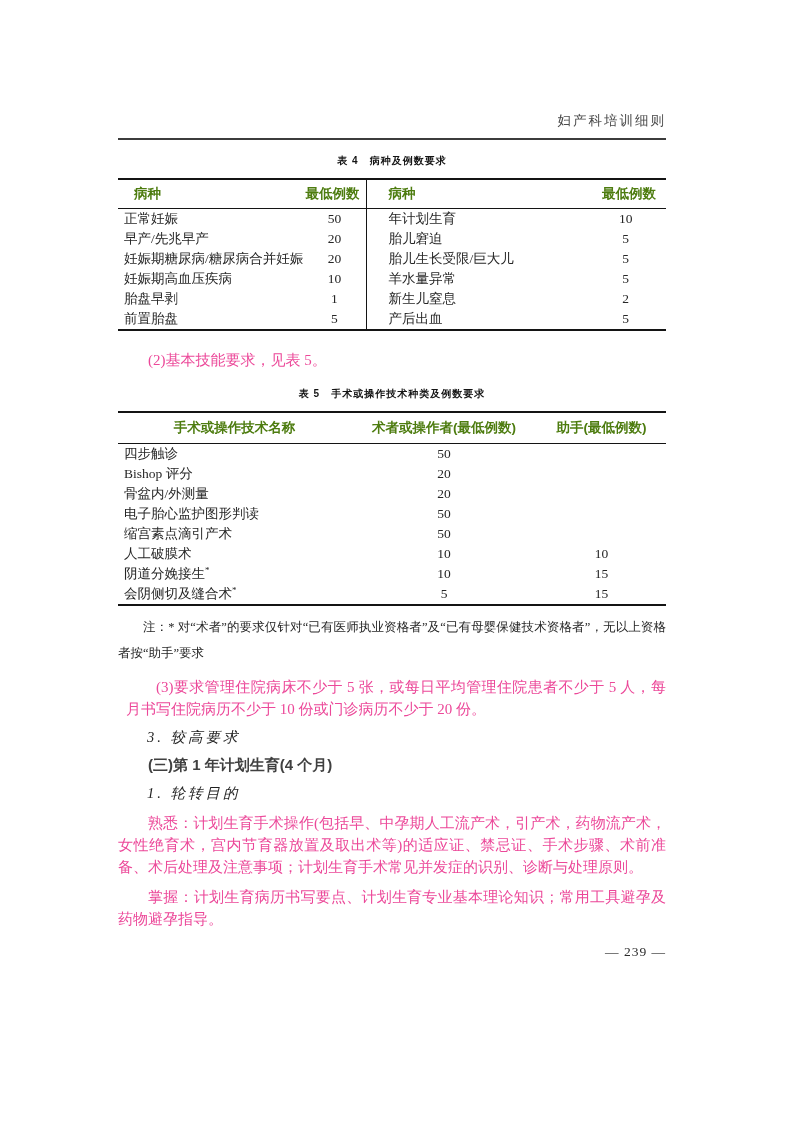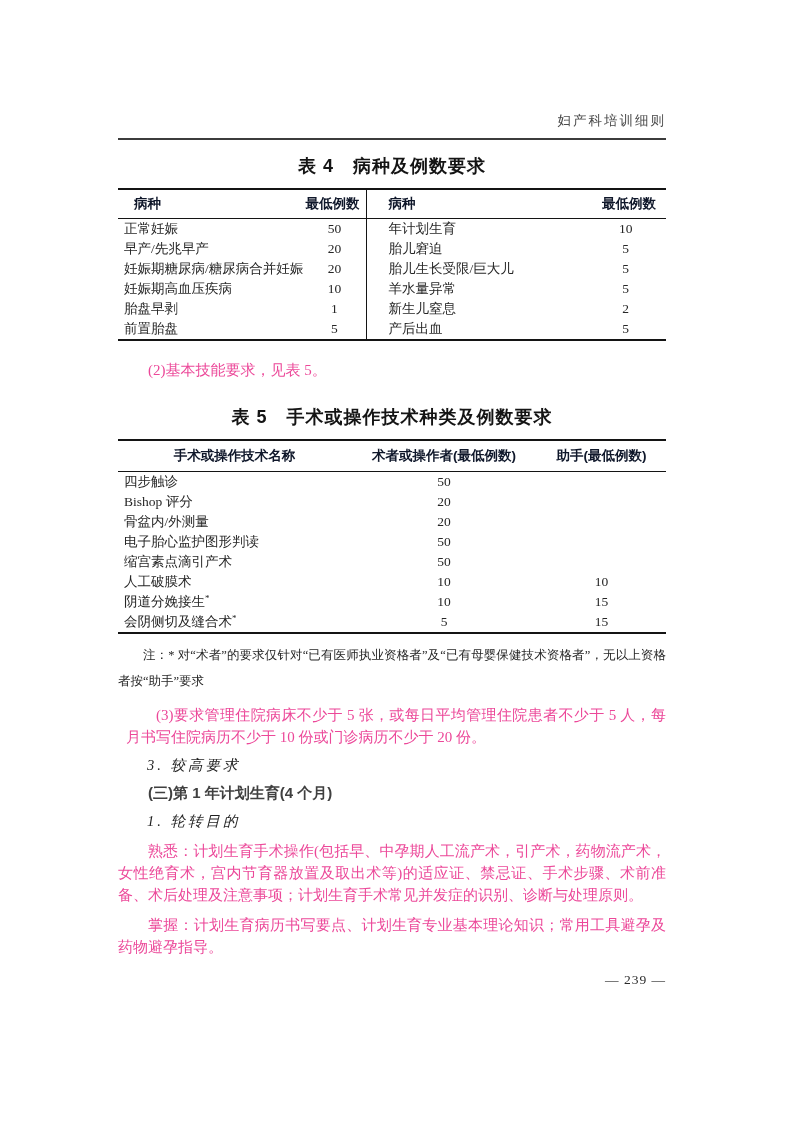--- a/index.html
+++ b/index.html
@@ -29,7 +29,7 @@
     text-align:center;
     font-family:"Liberation Sans","DejaVu Sans",sans-serif;
     font-weight:bold;
-    font-size:18px;
+    font-size:10px;
     letter-spacing:1px;
     color:#141414;
   }

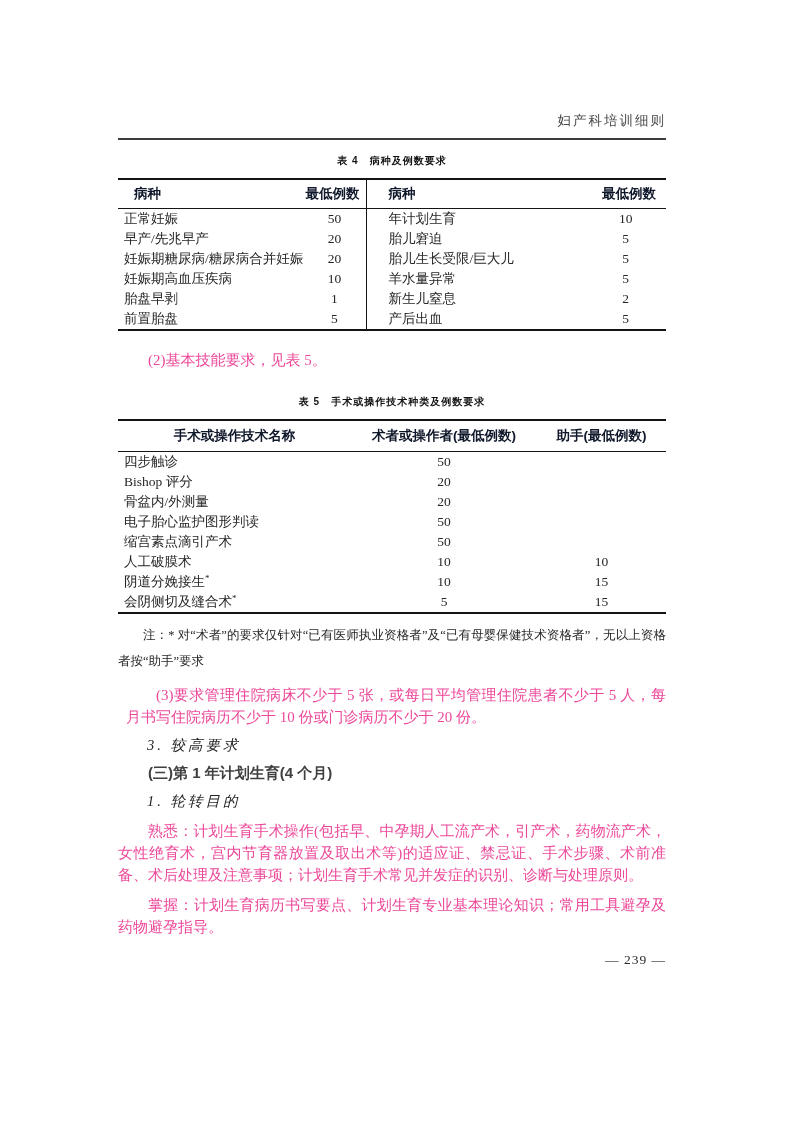--- a/index.html
+++ b/index.html
@@ -46,7 +46,7 @@
     font-family:"Liberation Sans","DejaVu Sans",sans-serif;
     font-weight:bold;
     font-size:13.5px;
-    color:#0f172a;
+    color:#4d7c0f;
     height:28px;
     vertical-align:middle;
     border-bottom:1.5px solid #141414;

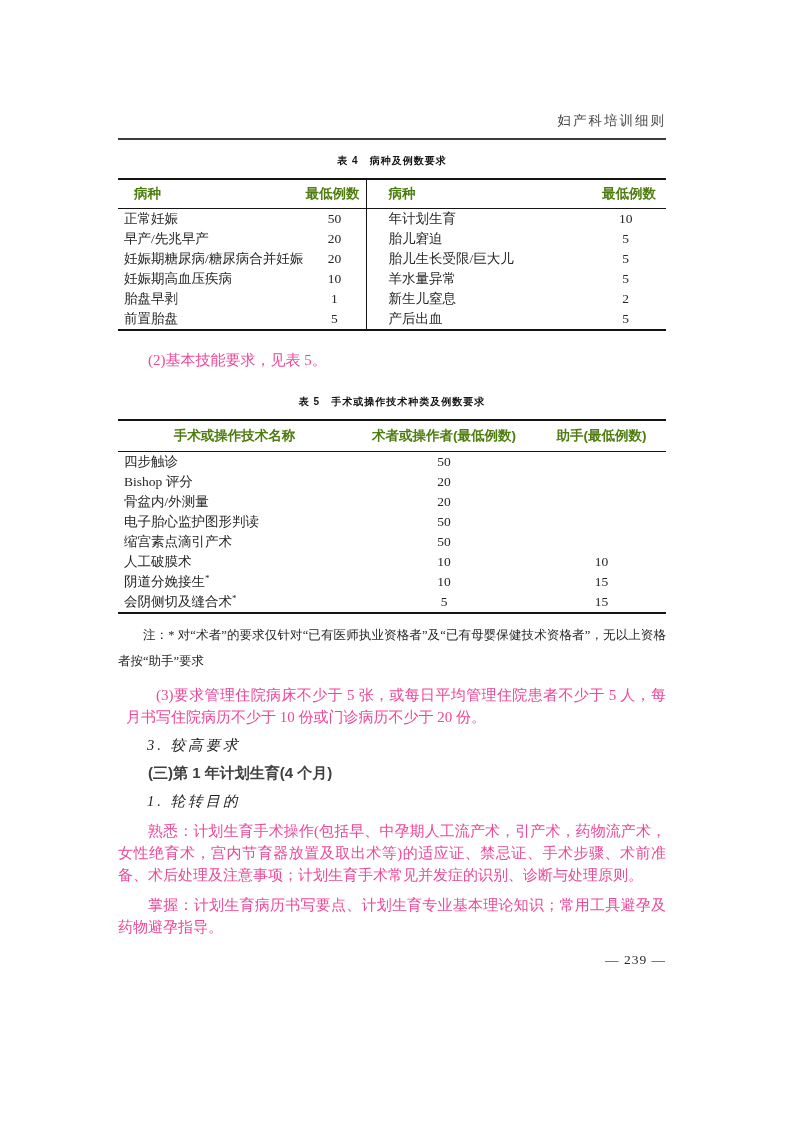--- a/index.html
+++ b/index.html
@@ -125,7 +125,7 @@
     letter-spacing:1px;
     color:#2a2a2a;
   }
-  .mt16{margin-top:24px;}
+  .mt16{margin-top:16px;}
 </style>
 </head>
 <body>

